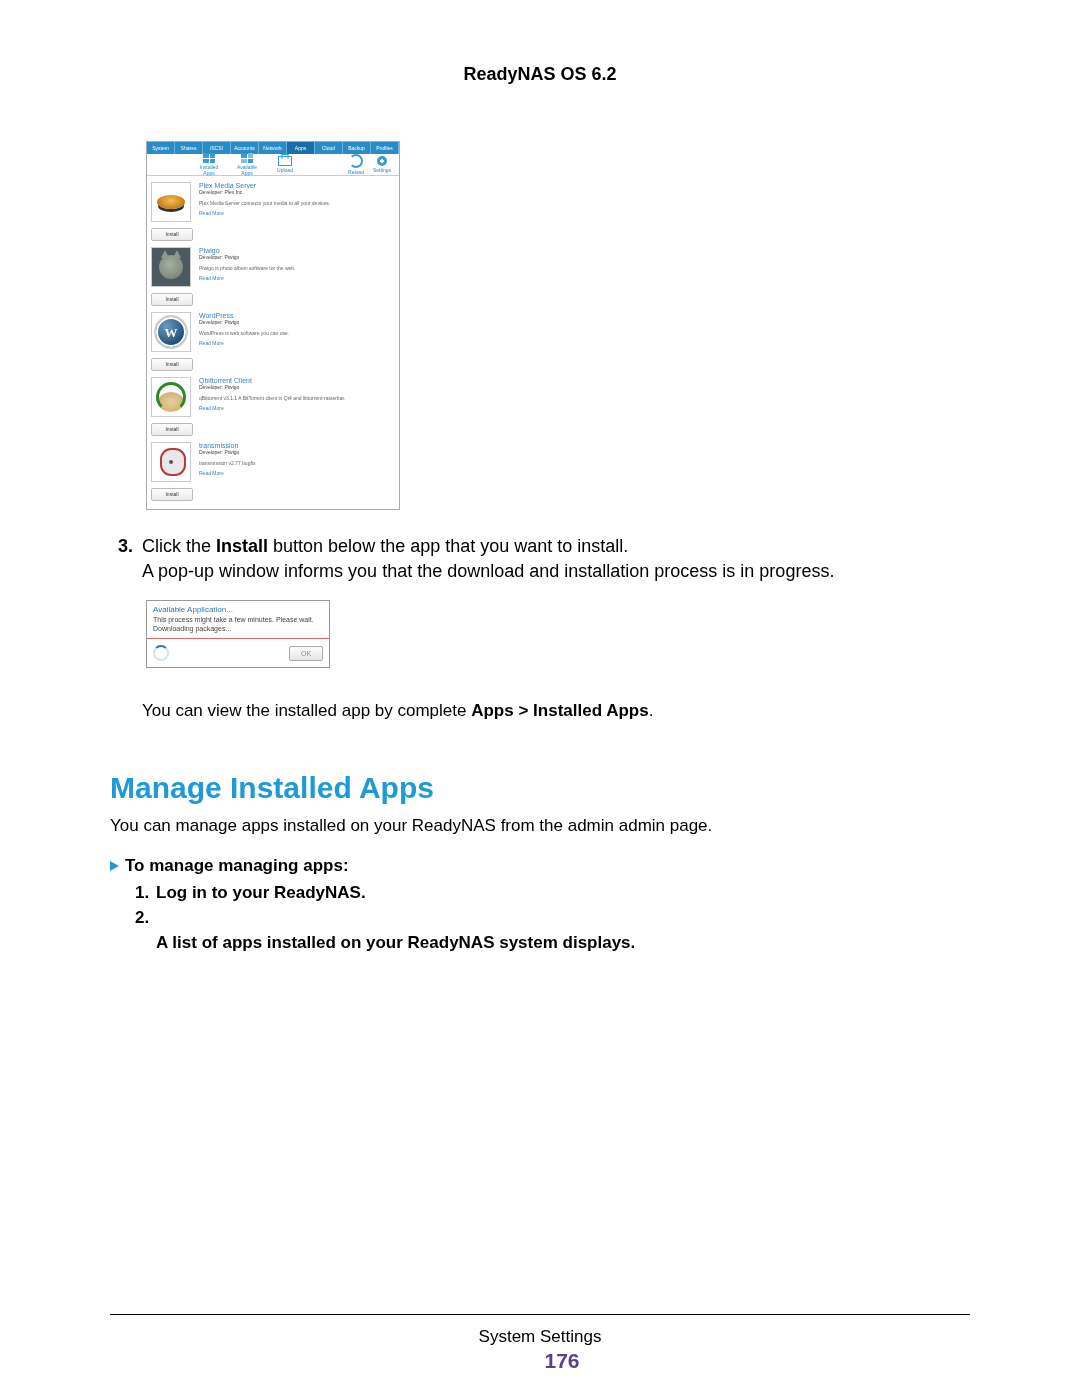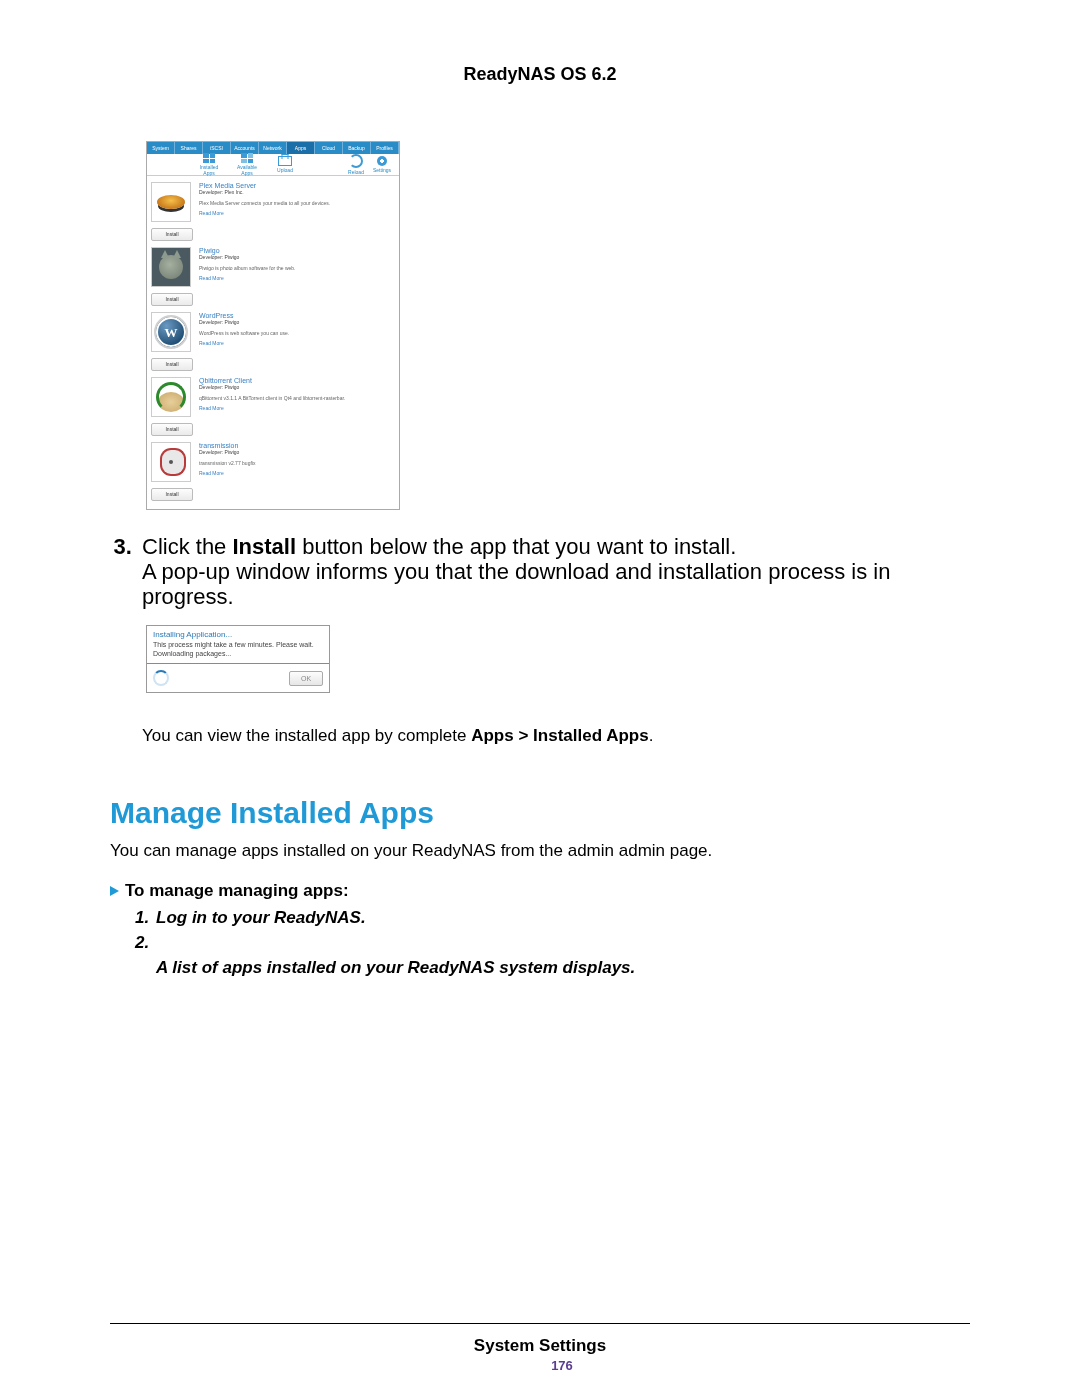--- a/index.html
+++ b/index.html
@@ -151,7 +151,7 @@
   .th-tr .clamp .pin{width:4px;height:4px;background:#555;border-radius:50%;position:absolute;left:50%;top:50%;transform:translate(-50%,-50%);}
 
   ol.doc-list {
-    font-size: 22px;
+    font-size: 18px;
     line-height: 25px;
     padding-left: 28px;
     margin: 24px 0 0 0;

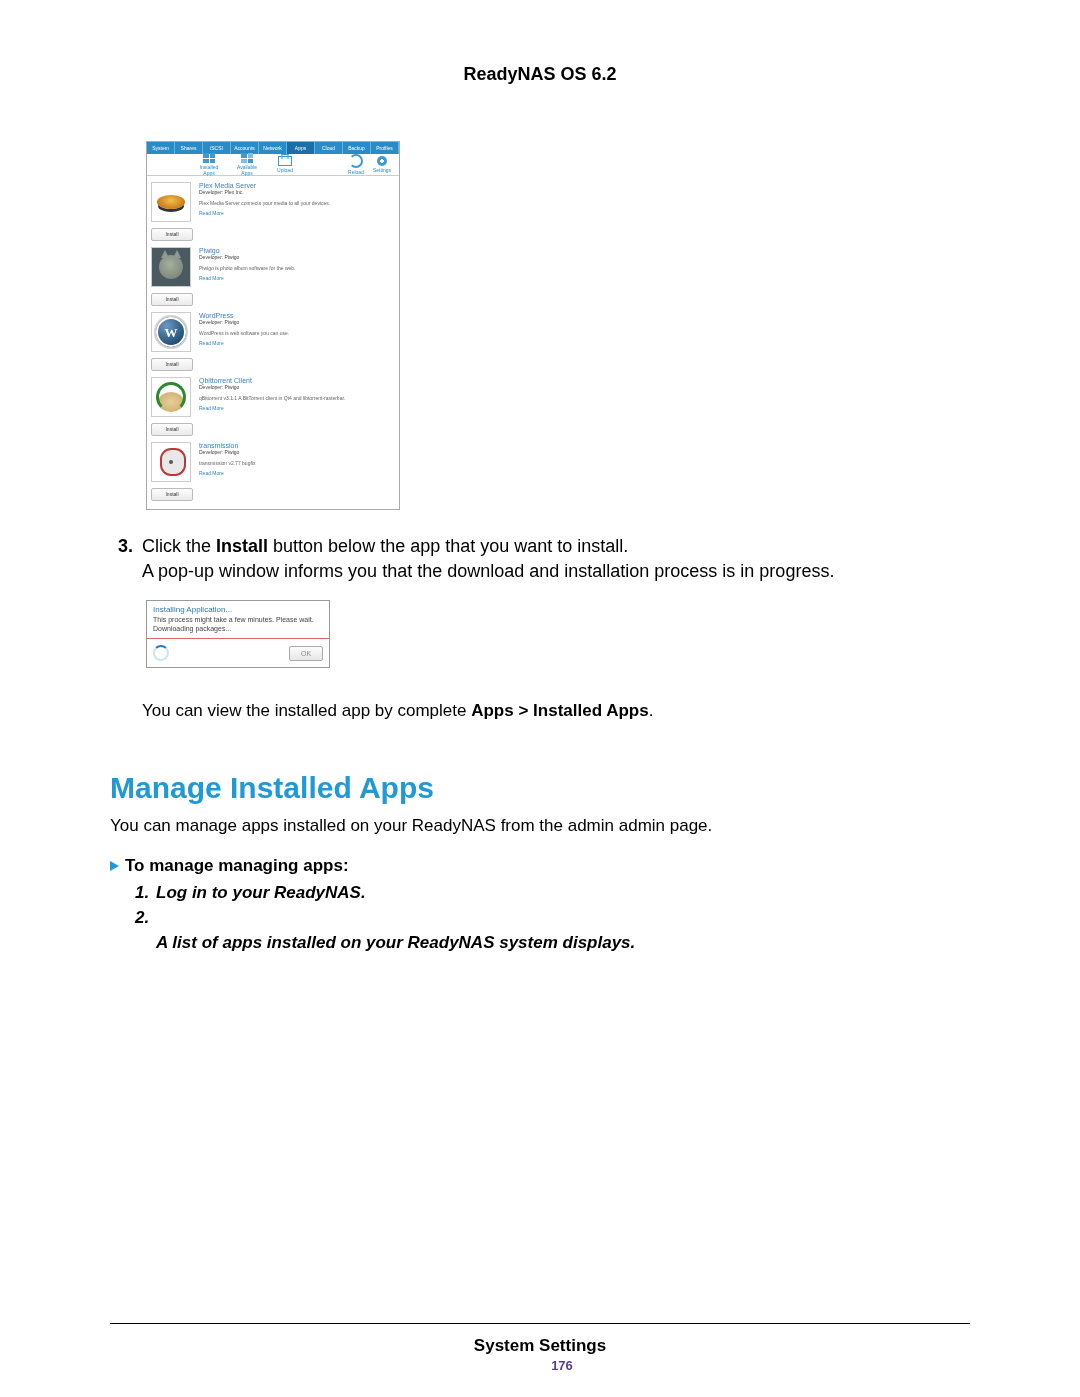--- a/index.html
+++ b/index.html
@@ -367,7 +367,7 @@
   </ol>
 
   <div class="popup">
-    <div class="ptitle">Installing Application...</div>
+    <div class="ptitle">Available Application...</div>
     <div class="pmsg">This process might take a few minutes. Please wait.</div>
     <div class="pstat">Downloading packages...</div>
     <div class="pbar">

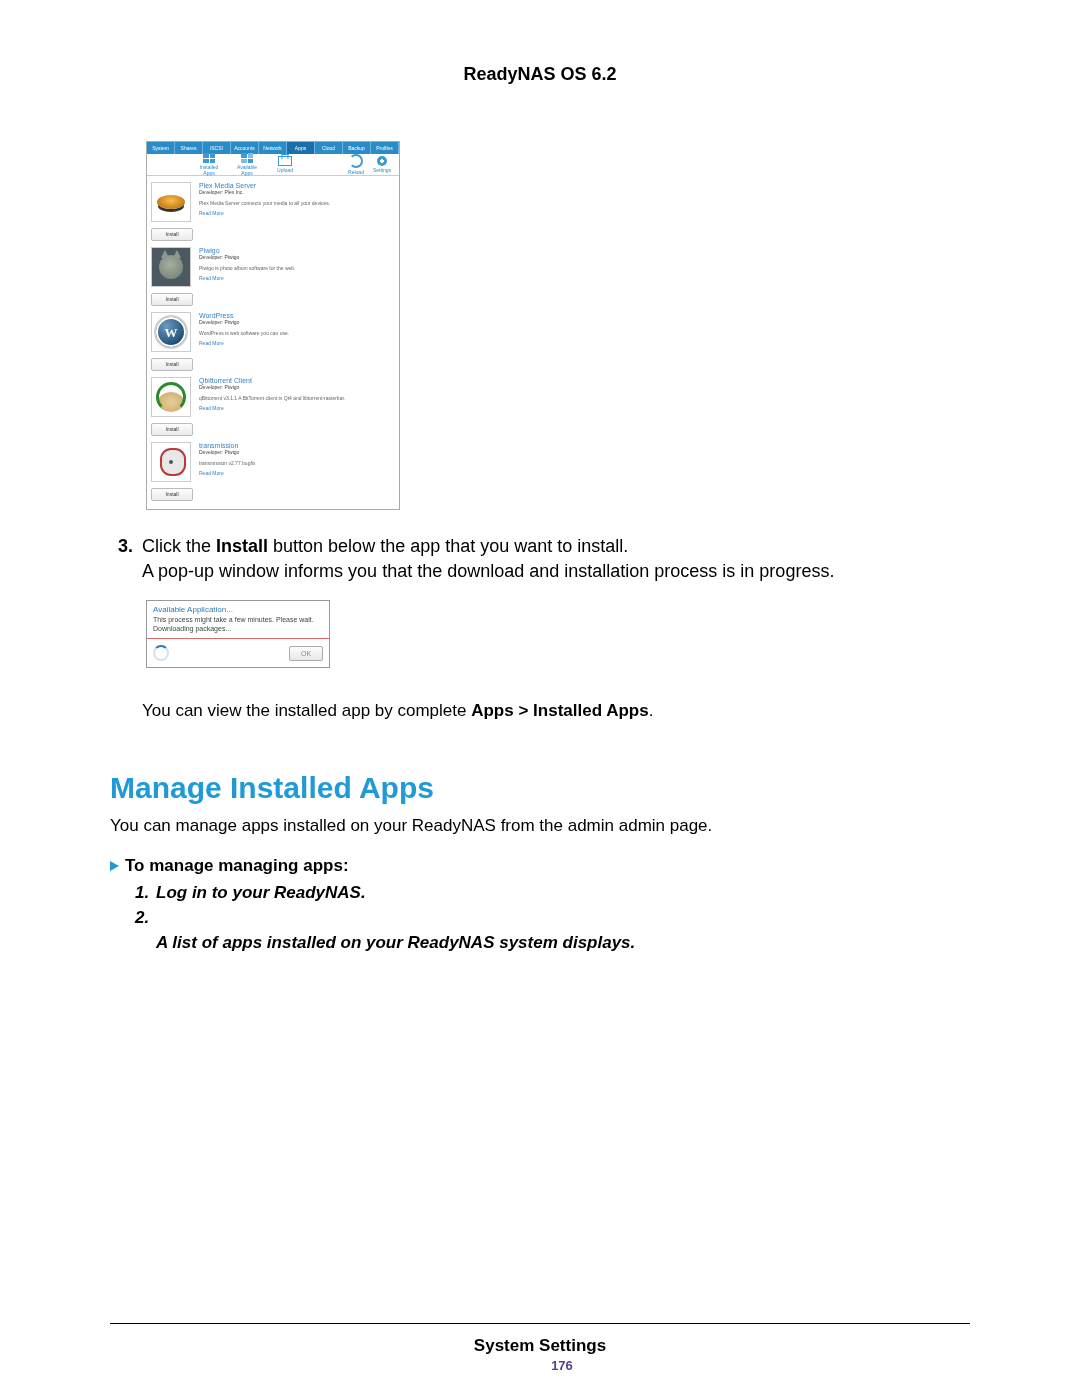--- a/index.html
+++ b/index.html
@@ -209,7 +209,7 @@
     font-size:17px; font-weight:bold; line-height:25px;
     padding-left: 44px; margin: 0;
   }
-  ol.steps li { padding-left: 2px; font-style: italic; }
+  ol.steps li { padding-left: 2px; }
 
   .footer {
     position: absolute;

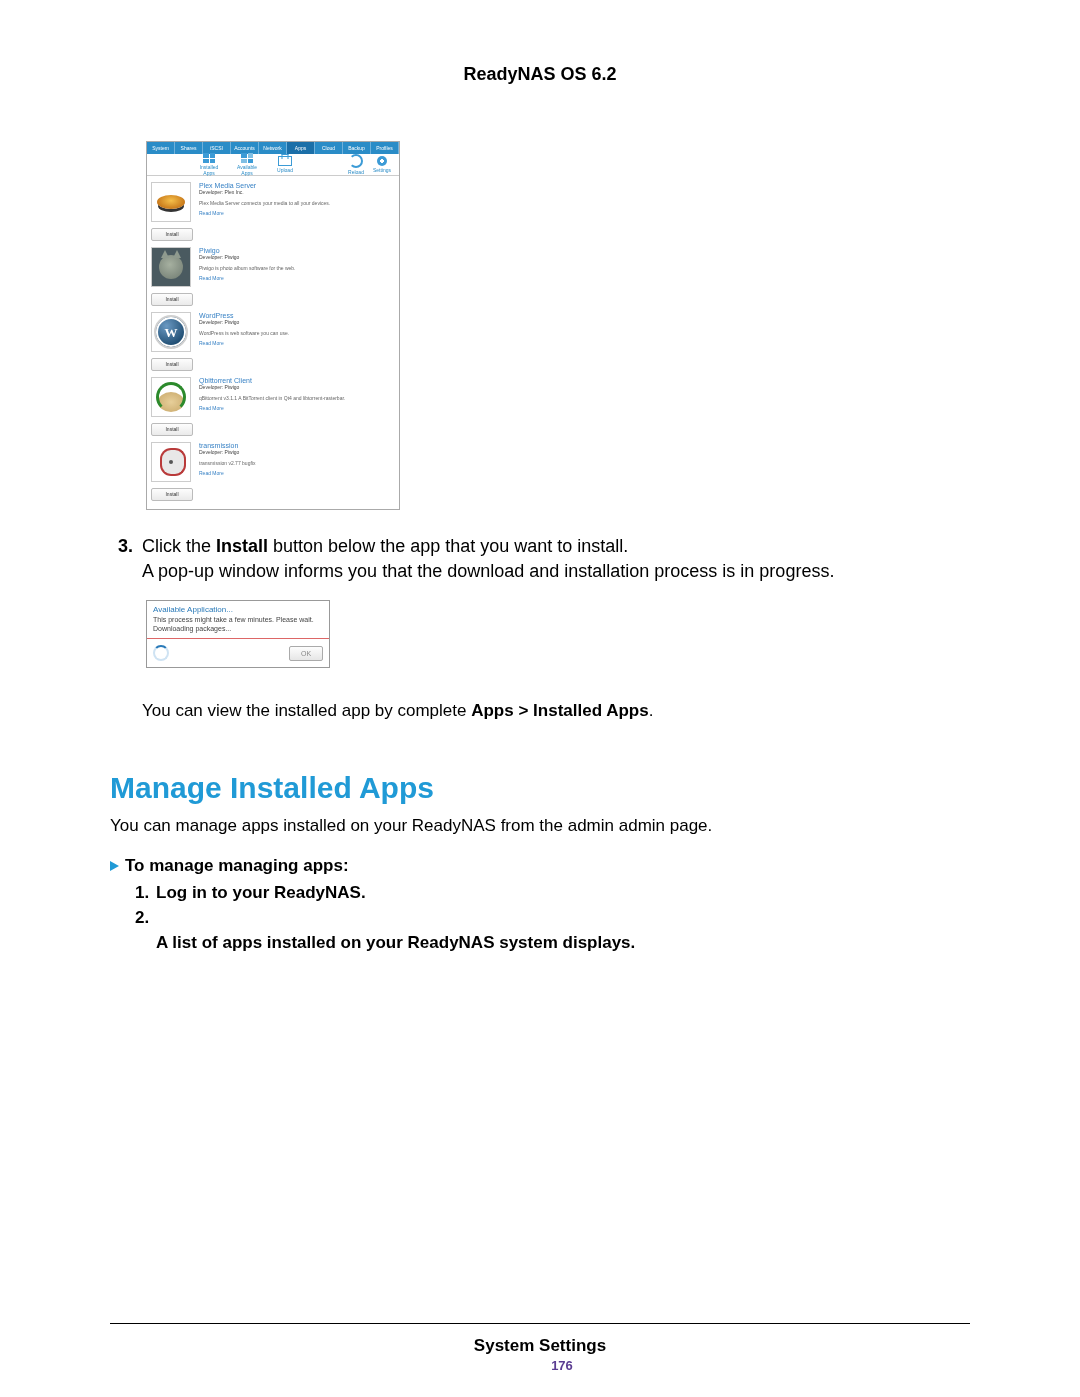--- a/index.html
+++ b/index.html
@@ -220,7 +220,7 @@
     border: none; border-top: 1px solid #000;
     margin: 0 110px 12px;
   }
-  .footer .fsec { font-weight: bold; font-size: 17px; }
+  .footer .fsec { font-weight: normal; font-size: 17px; }
   .footer .fpage { font-weight: bold; font-size: 13px; color: #5b3d92; margin-top: 2px; padding-left: 44px; }
 
   .link-purple { color: #5b3d92; font-style: italic; }

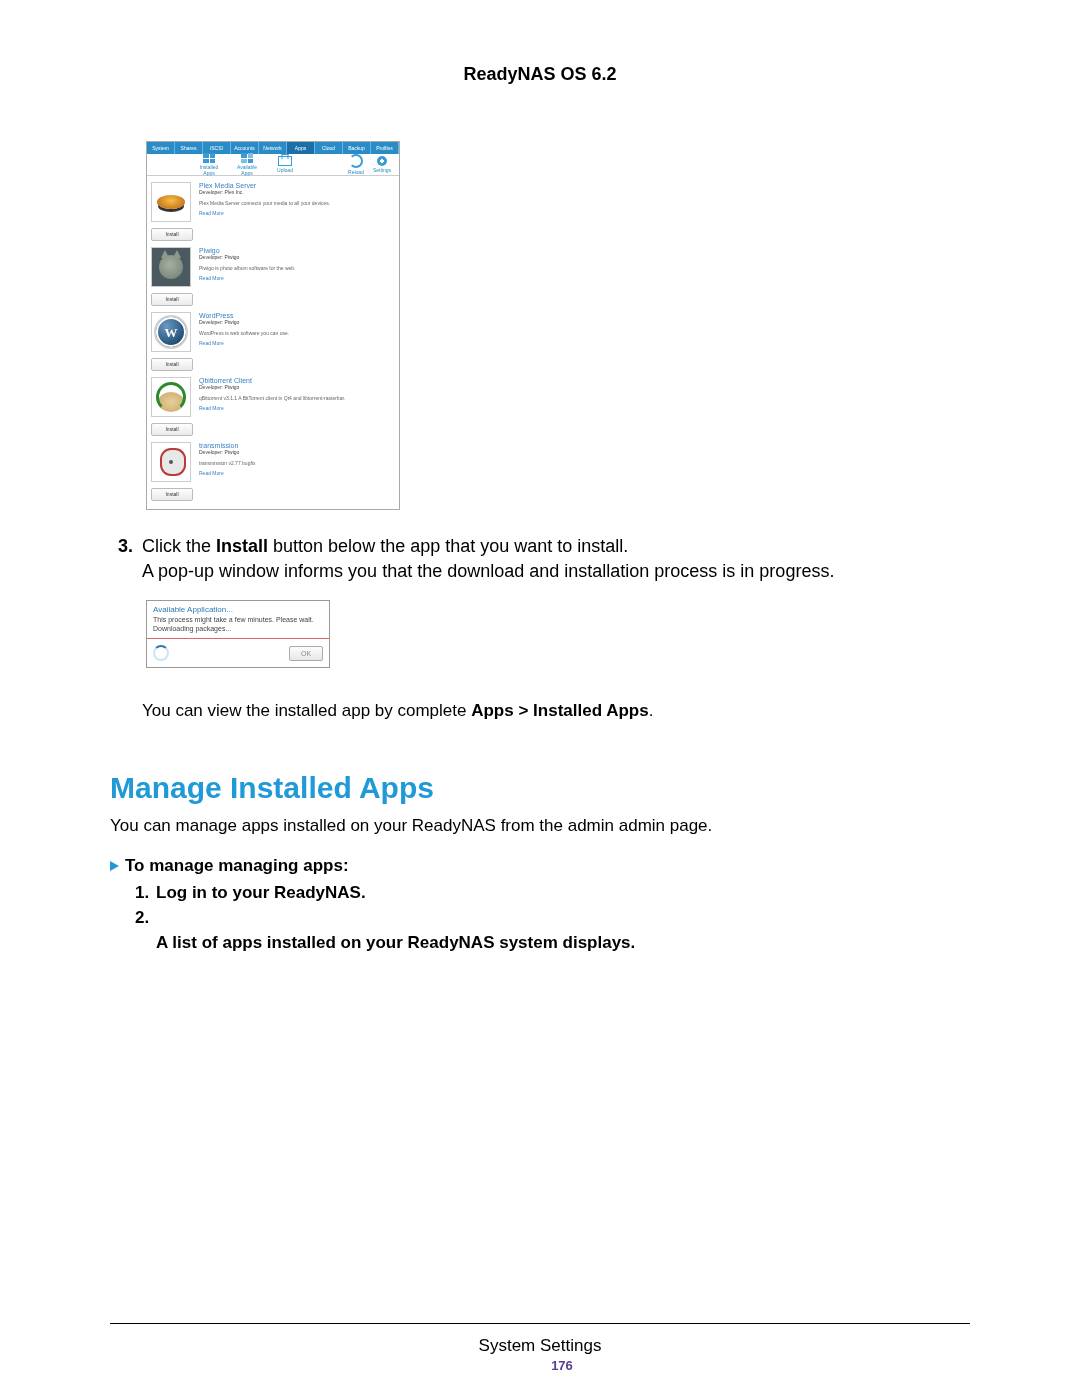--- a/index.html
+++ b/index.html
@@ -221,7 +221,7 @@
     margin: 0 110px 12px;
   }
   .footer .fsec { font-weight: normal; font-size: 17px; }
-  .footer .fpage { font-weight: bold; font-size: 13px; color: #5b3d92; margin-top: 2px; padding-left: 44px; }
+  .footer .fpage { font-weight: bold; font-size: 21px; color: #5b3d92; margin-top: 2px; padding-left: 44px; }
 
   .link-purple { color: #5b3d92; font-style: italic; }
 </style>

